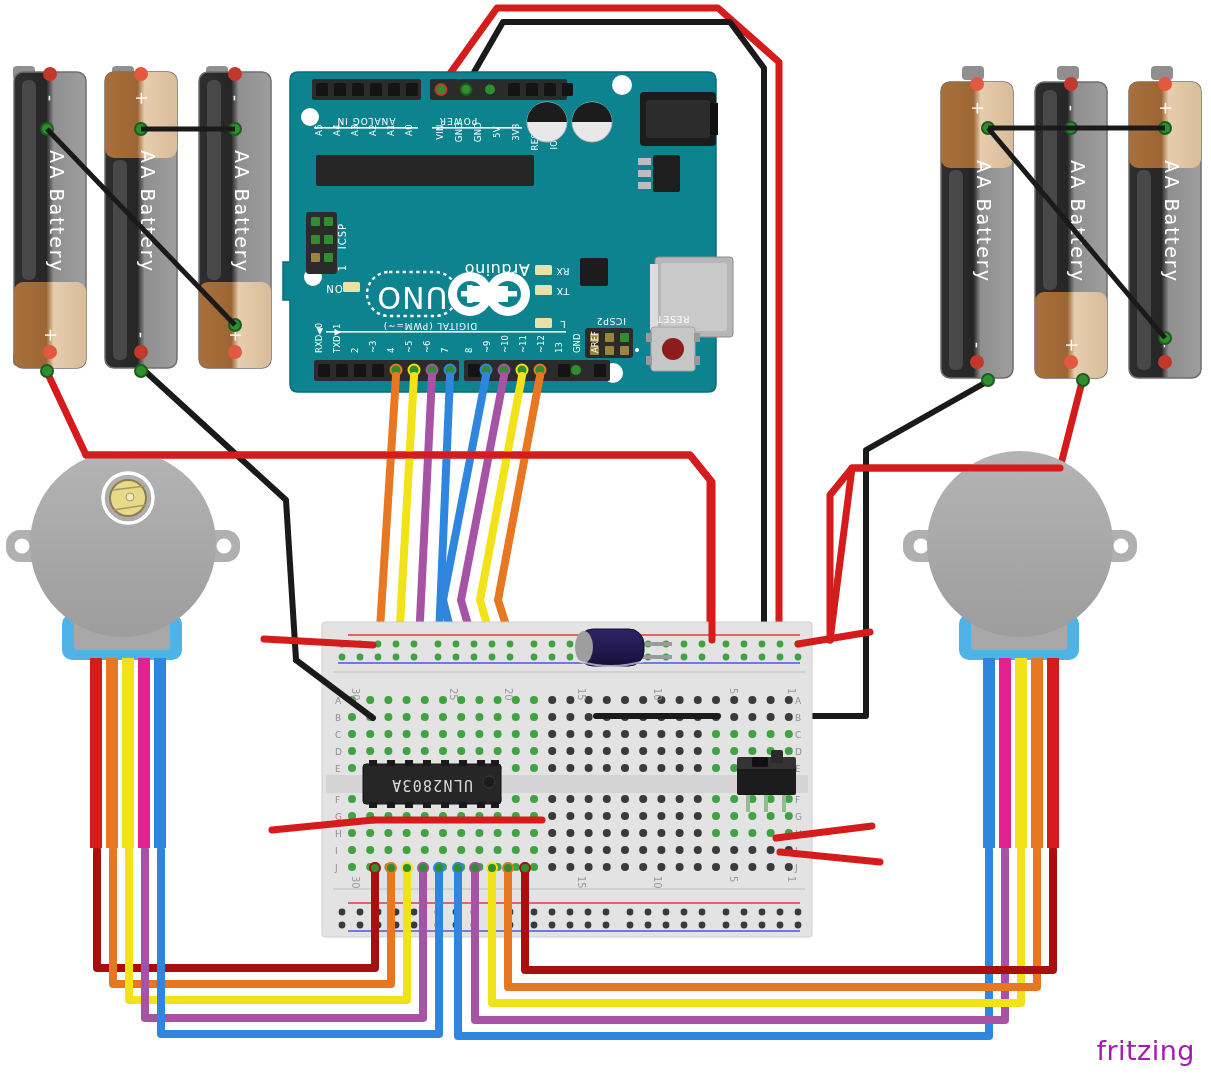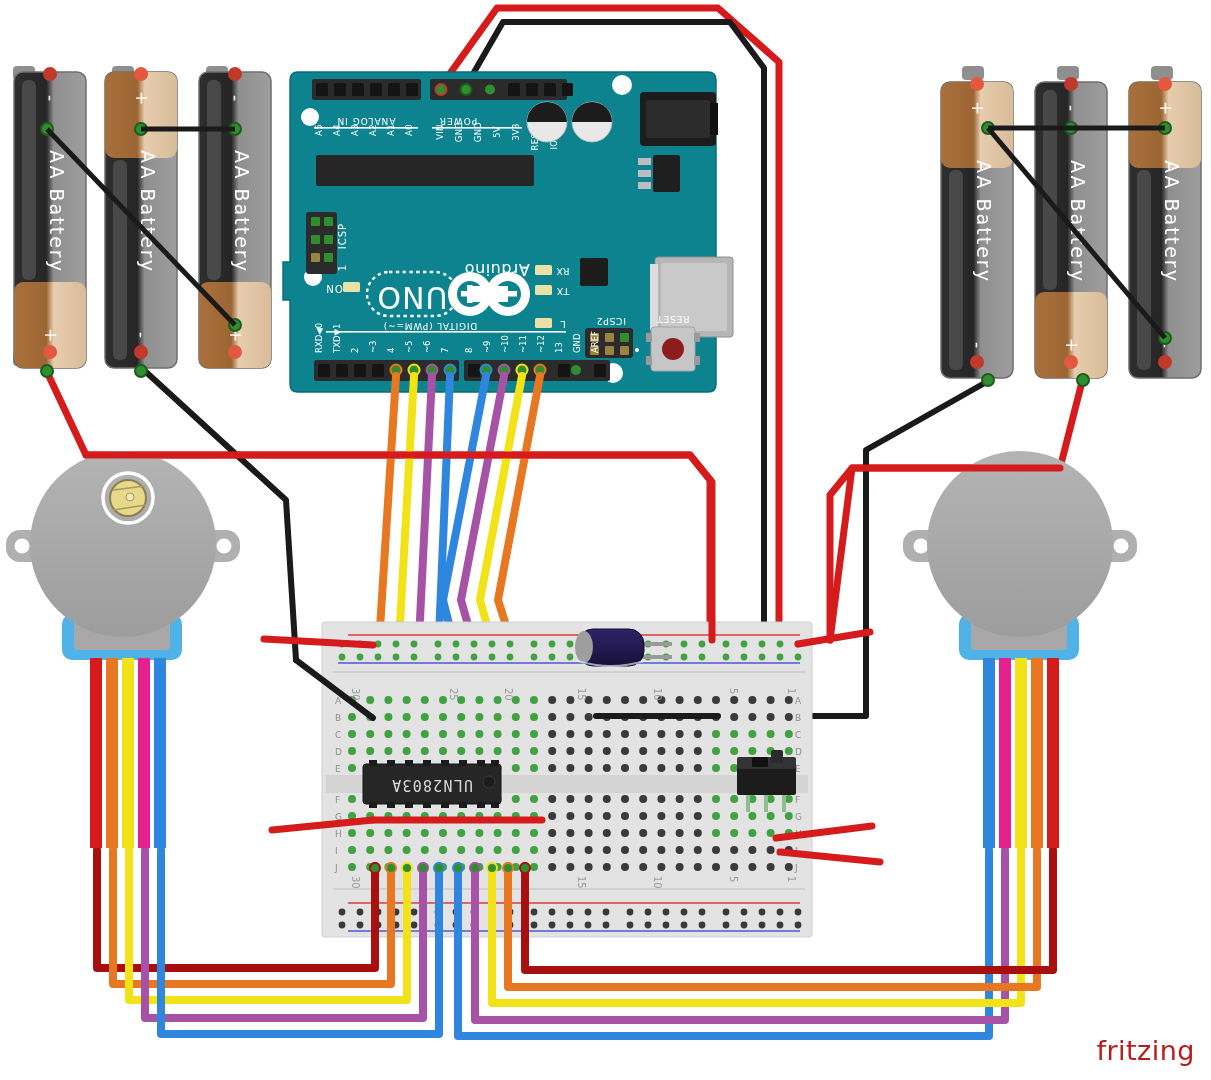--- a/index.html
+++ b/index.html
@@ -8,7 +8,7 @@
   #stage{position:absolute;inset:0;width:1211px;height:1080px;}
   svg{display:block;}
   .wm{position:absolute;right:16px;bottom:14px;font-family:"DejaVu Sans",sans-serif;
-      font-size:27px;color:#b91c1c;letter-spacing:.5px;}
+      font-size:27px;color:#a21caf;letter-spacing:.5px;}
 </style>
 </head>
 <body>

